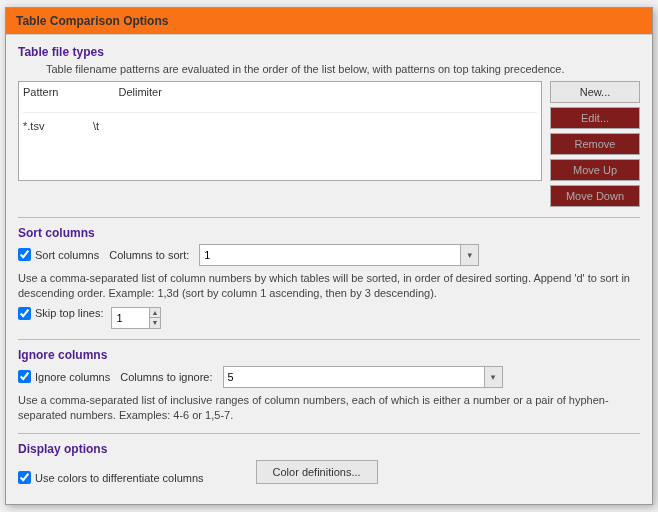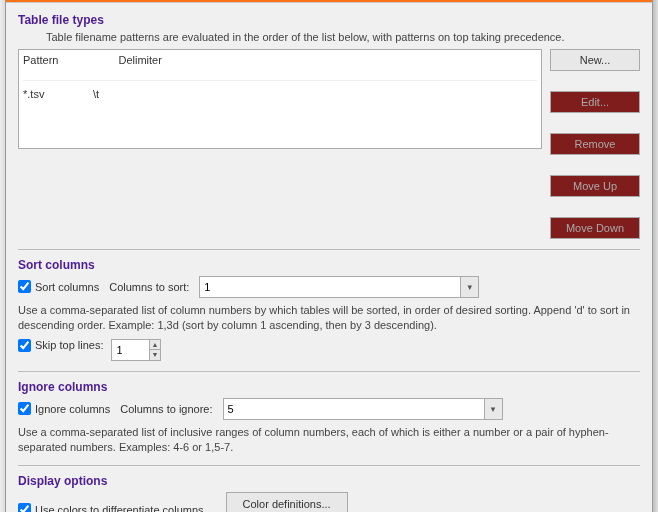--- a/index.html
+++ b/index.html
@@ -83,7 +83,7 @@
     .side-buttons {
       display: flex;
       flex-direction: column;
-      gap: 20px;
+      gap: 4px;
       min-width: 90px;
     }
     .btn {

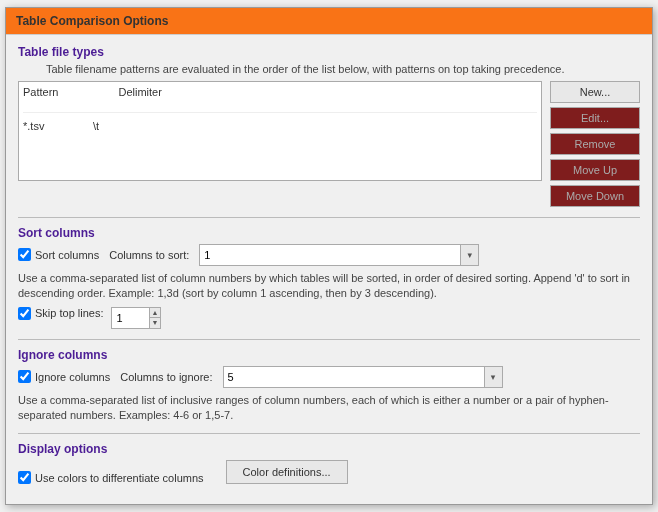--- a/index.html
+++ b/index.html
@@ -222,6 +222,7 @@
       font-size: 11px;
       color: #333;
       cursor: pointer;
+      margin-left: 30px;
     }
   </style>
 </head>

